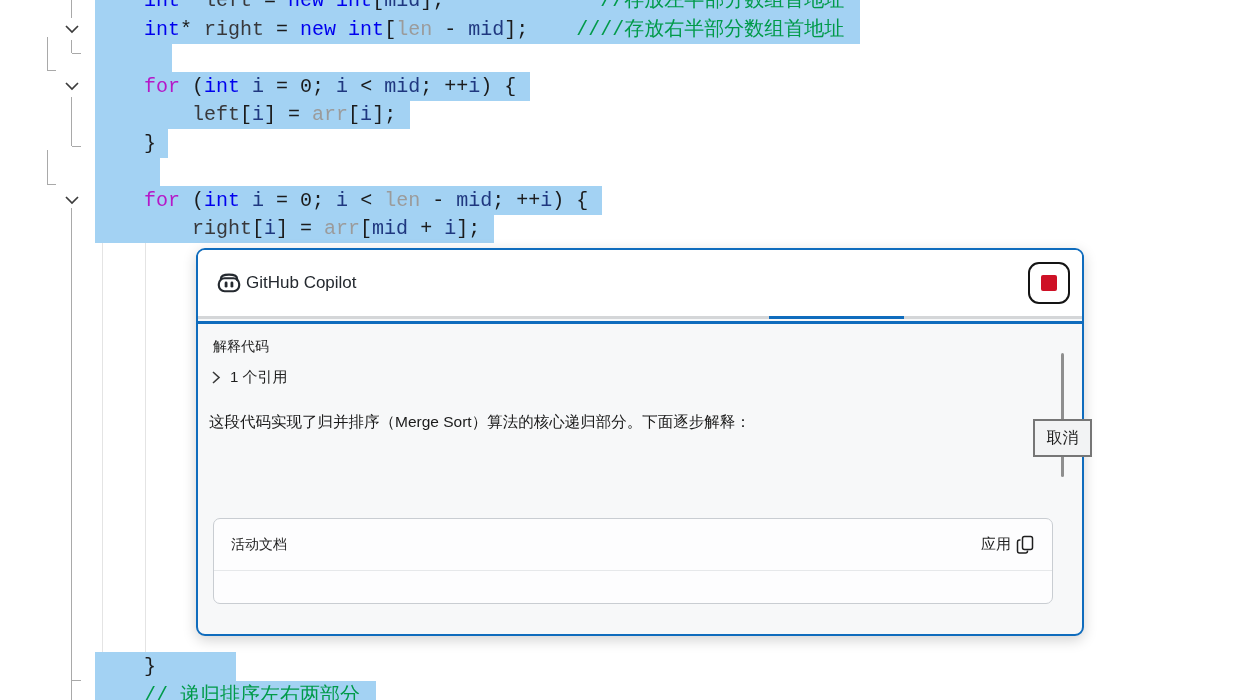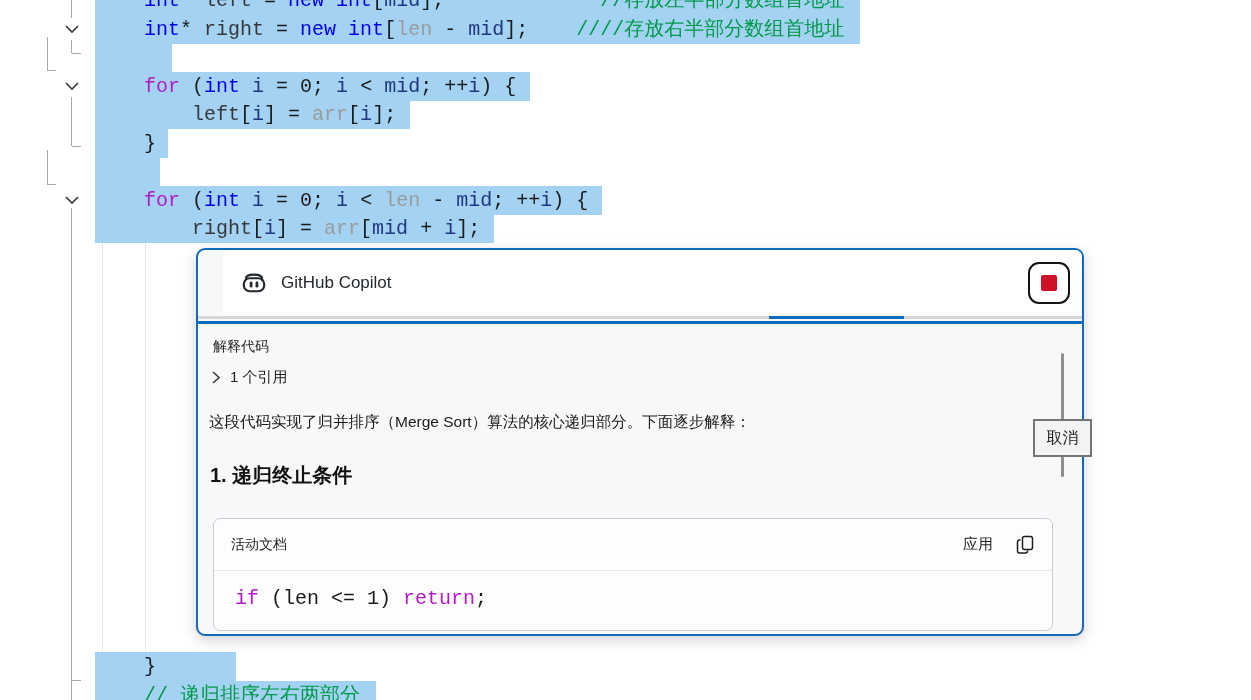--- a/index.html
+++ b/index.html
@@ -31,7 +31,7 @@
   }
   #panel-header{
     position:absolute;left:0;top:0;right:0;height:66px;background:#ffffff;
-    border-radius:7px 7px 0 0;display:flex;align-items:center;padding:0 18px;gap:14px;margin-left:25px;
+    border-radius:7px 7px 0 0;display:flex;align-items:center;padding:0 18px;gap:4px;
   }
   #panel-title{font-size:17px;color:#24292f;}
   #stop-btn{

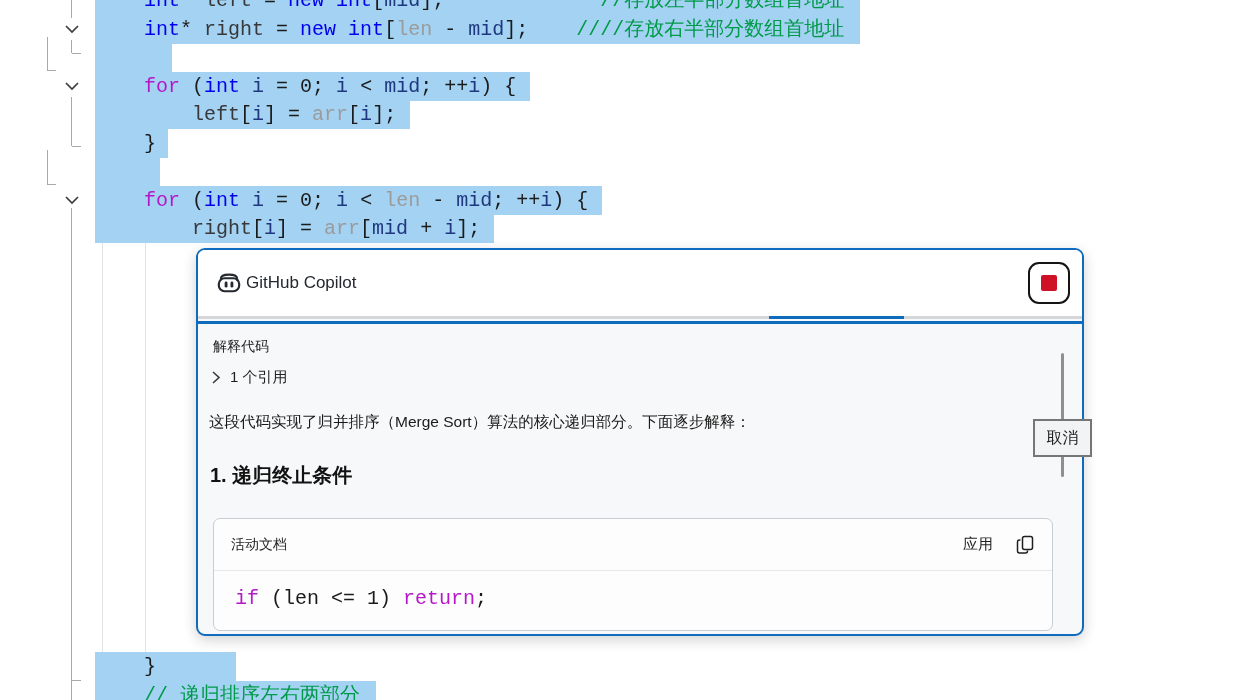--- a/index.html
+++ b/index.html
@@ -161,7 +161,6 @@
     </div>
 
     <div id="body-text">这段代码实现了归并排序（Merge Sort）算法的核心递归部分。下面逐步解释：</div>
-    <div id="section-heading">1. 递归终止条件</div>
 
     <div id="codeblock">
       <div id="cb-header">

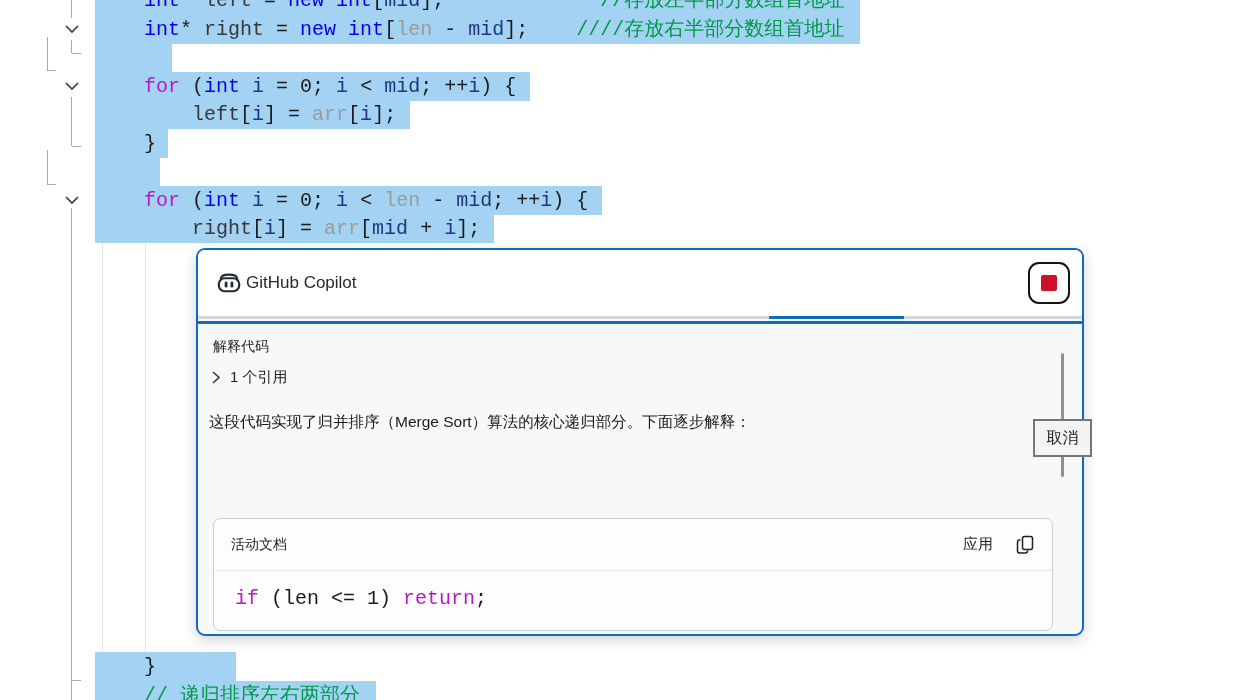--- a/index.html
+++ b/index.html
@@ -50,7 +50,7 @@
   #body-text{position:absolute;left:11px;top:88px;font-size:15.5px;color:#1a1a1a;}
   #section-heading{position:absolute;left:12px;top:138px;font-size:20px;font-weight:600;color:#121212;}
   #codeblock{
-    position:absolute;left:15px;top:194px;width:840px;height:113px;background:#fdfdfe;
+    position:absolute;left:15px;top:194px;width:840px;height:86px;background:#fdfdfe;
     border:1px solid #c9cdd2;border-radius:7px;box-sizing:border-box;overflow:hidden;
   }
   #cb-header{position:absolute;left:0;right:0;top:0;height:52px;display:flex;align-items:center;

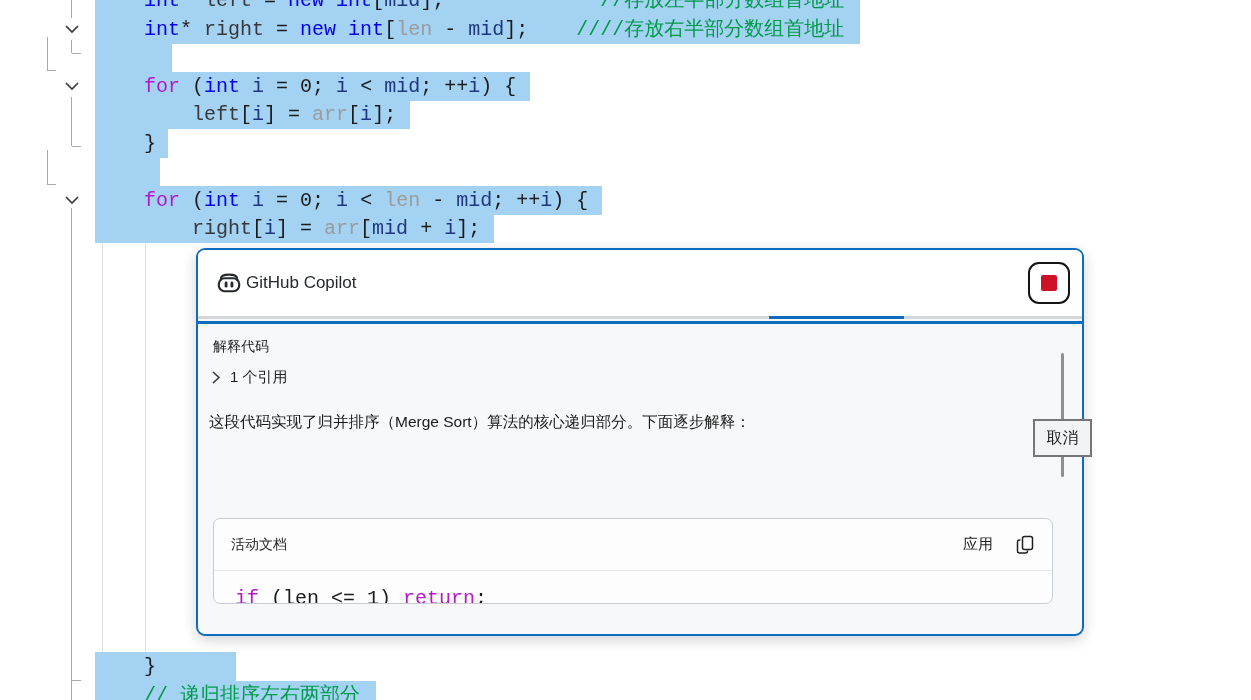--- a/index.html
+++ b/index.html
@@ -56,7 +56,7 @@
   #cb-header{position:absolute;left:0;right:0;top:0;height:52px;display:flex;align-items:center;
     padding:0 17px;border-bottom:1px solid #e6e8ea;box-sizing:border-box;}
   #cb-source{font-size:14px;color:#1f1f1f;}
-  #cb-actions{margin-left:auto;display:flex;align-items:center;gap:23px;}
+  #cb-actions{margin-left:auto;display:flex;align-items:center;gap:5px;}
   #cb-apply{font-size:15px;color:#1f1f1f;cursor:pointer;}
   #cb-copy{cursor:pointer;display:flex;}
   #cb-code{

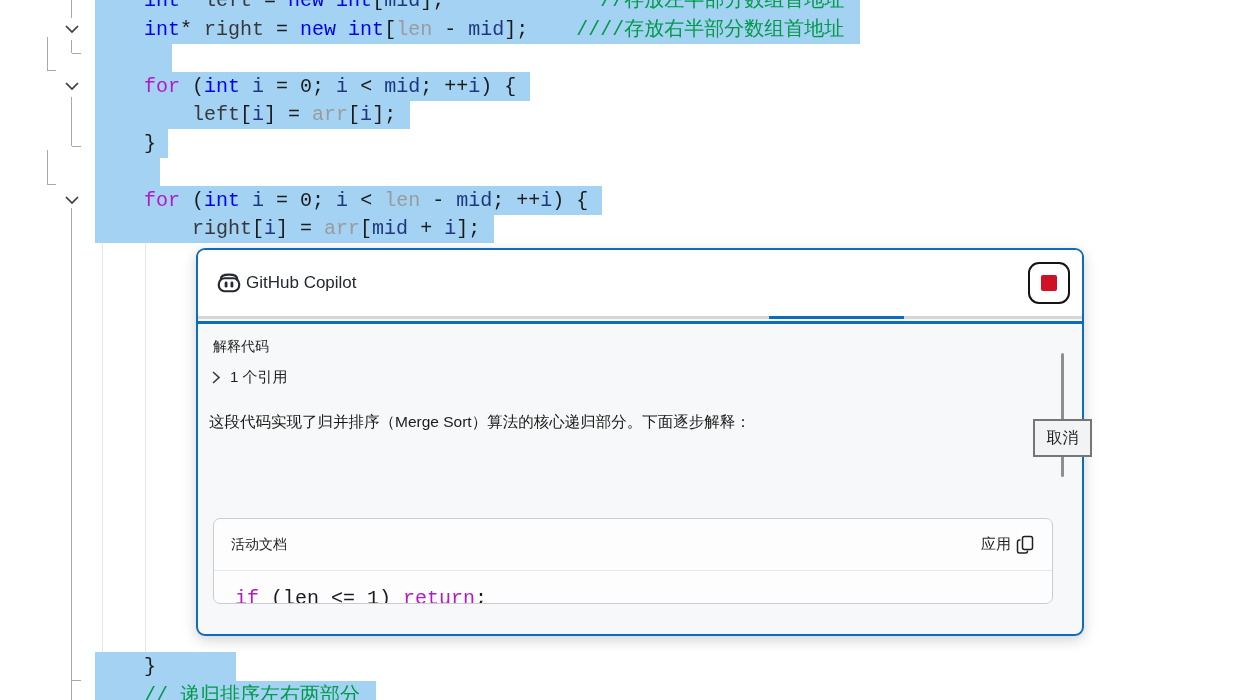--- a/index.html
+++ b/index.html
@@ -175,7 +175,6 @@
           </span>
         </span>
       </div>
-      <div id="cb-code"><span style="color: rgb(181, 24, 200);">if</span><span style="color: rgb(27, 27, 27);"> (len &lt;= 1) </span><span style="color: rgb(181, 24, 200);">return</span><span style="color: rgb(27, 27, 27);">;</span></div>
     </div>
   </div>
 </div>

